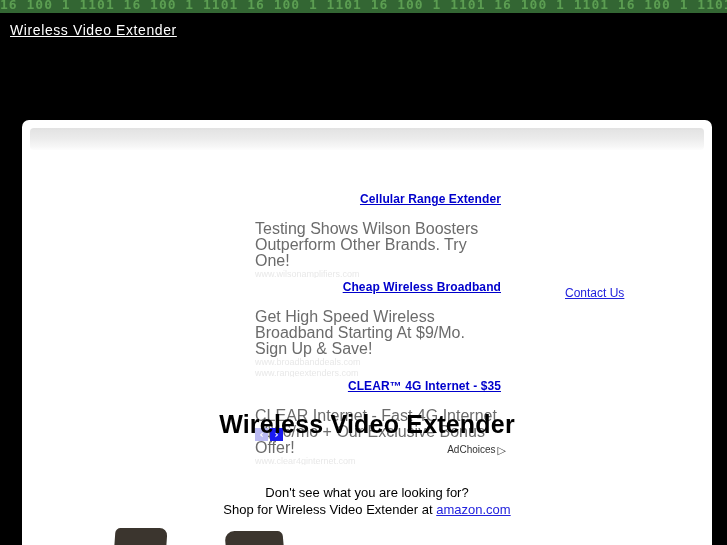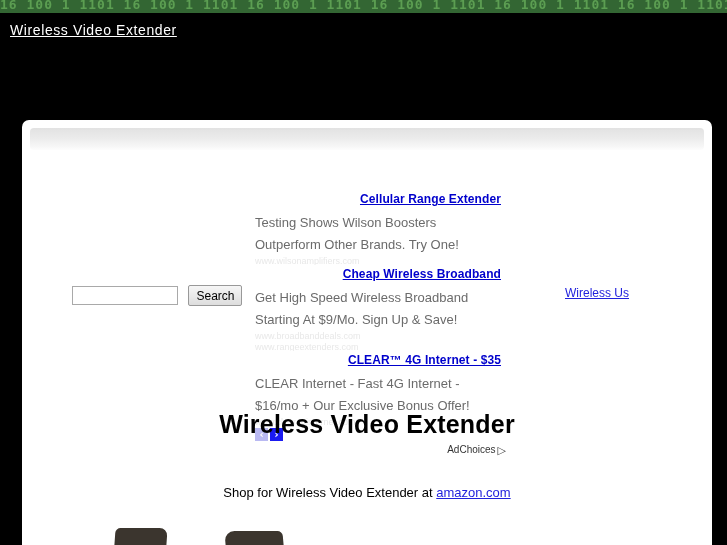--- a/index.html
+++ b/index.html
@@ -140,9 +140,9 @@
   }
   .ad-desc {
     color: #6b6b6b;
-    font-size: 13px;
-    line-height: 22px;
-    margin-top: 6px;
+    font-size: 16px;
+    line-height: 16px;
+    margin-top: 15px;
   }
   .ad-url {
     color: #e8e8e8;

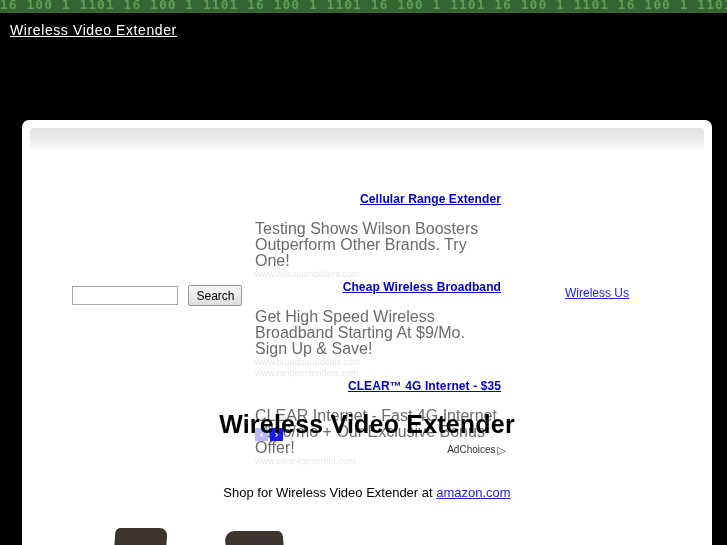--- a/index.html
+++ b/index.html
@@ -264,10 +264,6 @@
 
   <div id="panel-topbar"></div>
 
-  <div id="search-row">
-    <input type="text" id="search-input" value="" placeholder="" style="">
-    <button id="search-button">Search</button>
-  </div>
 
   <a href="#" id="contact-link">Wireless Us</a>
 

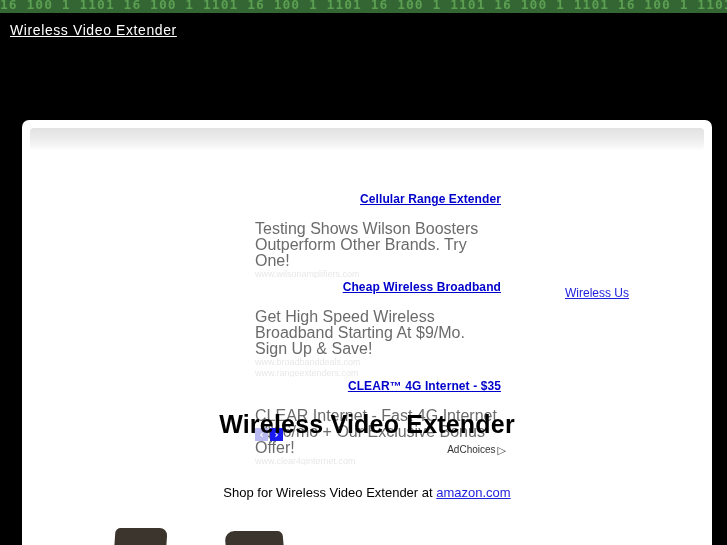--- a/index.html
+++ b/index.html
@@ -265,7 +265,7 @@
   <div id="panel-topbar"></div>
 
 
-  <a href="#" id="contact-link">Wireless Us</a>
+  <a href="#" id="contact-link">Contact Us</a>
 
   <div id="ads-block">
 

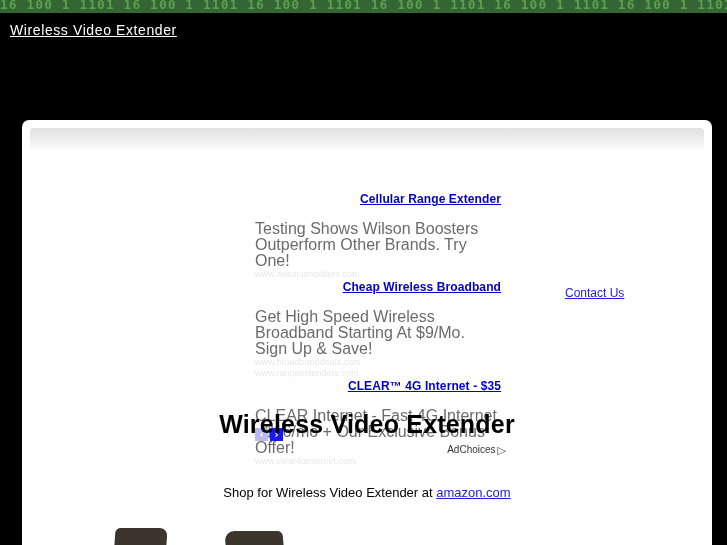--- a/index.html
+++ b/index.html
@@ -301,6 +301,7 @@
   <div id="main-heading">Wireless Video Extender</div>
 
   <div id="bottom-prompt">
+    <div>Don't see what you are looking for?</div>
     <div><span>Shop for Wireless Video Extender at </span><a href="#" id="amazon-link">amazon.com</a></div>
   </div>
 

